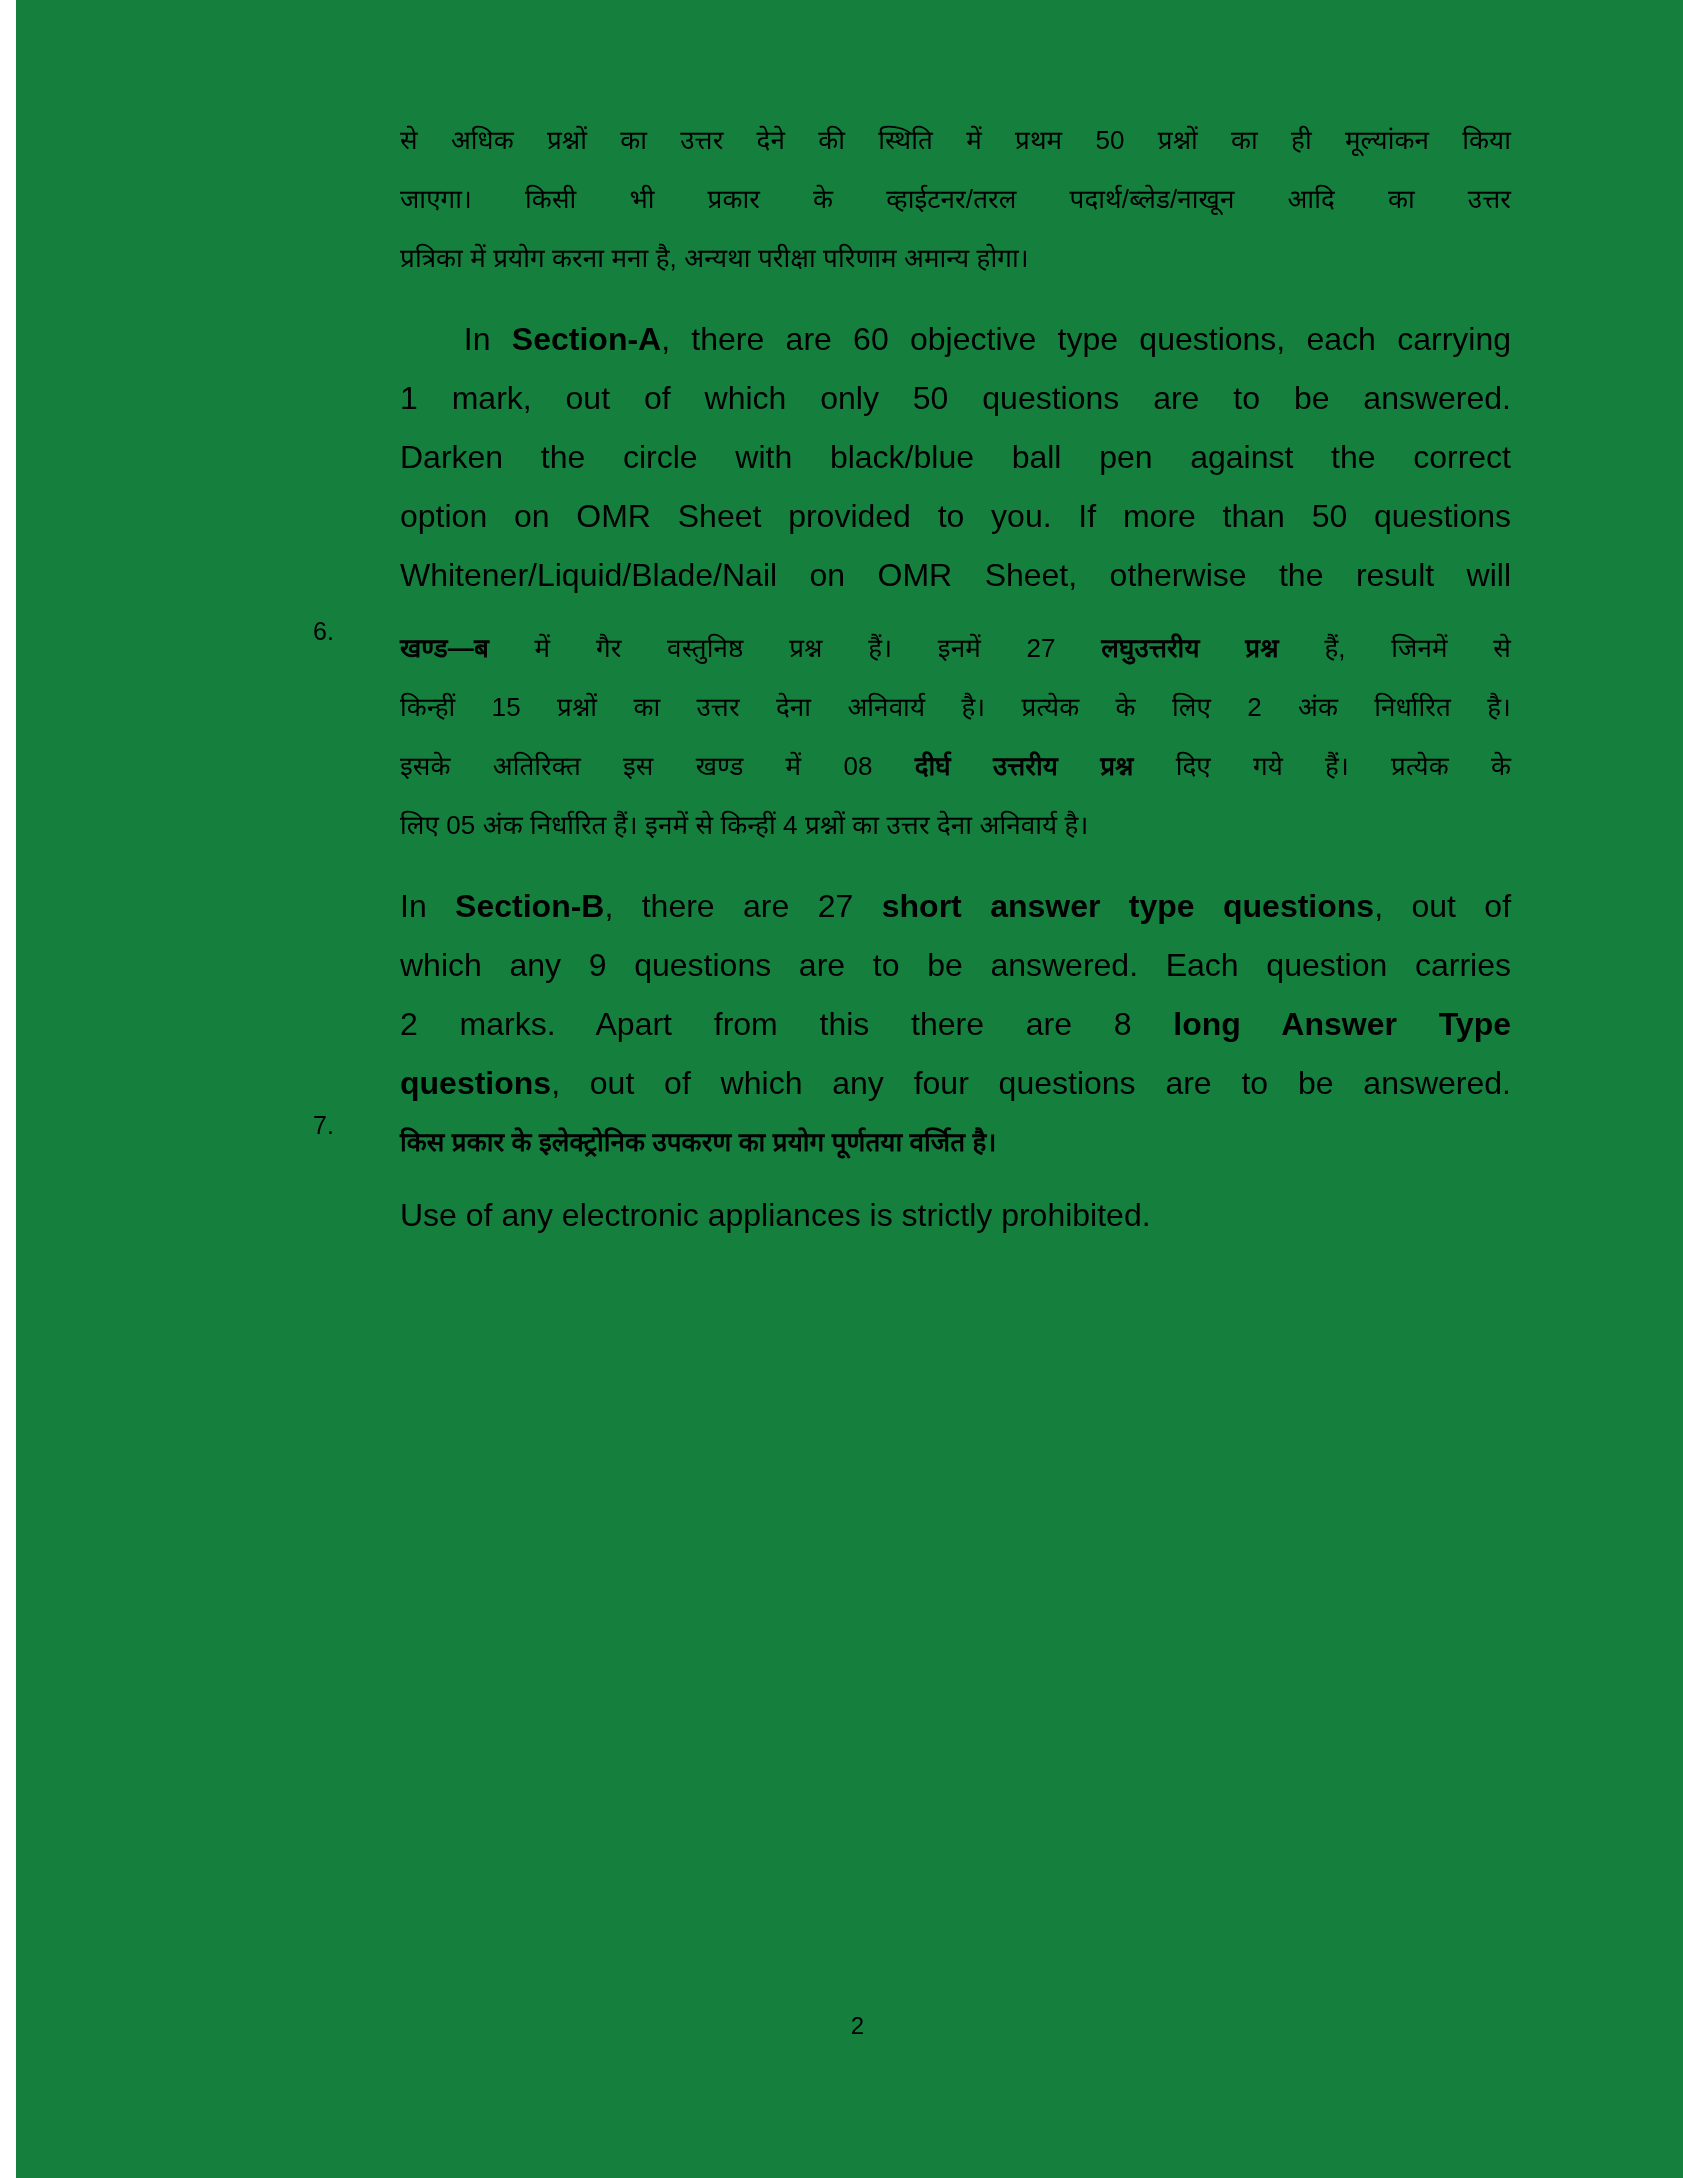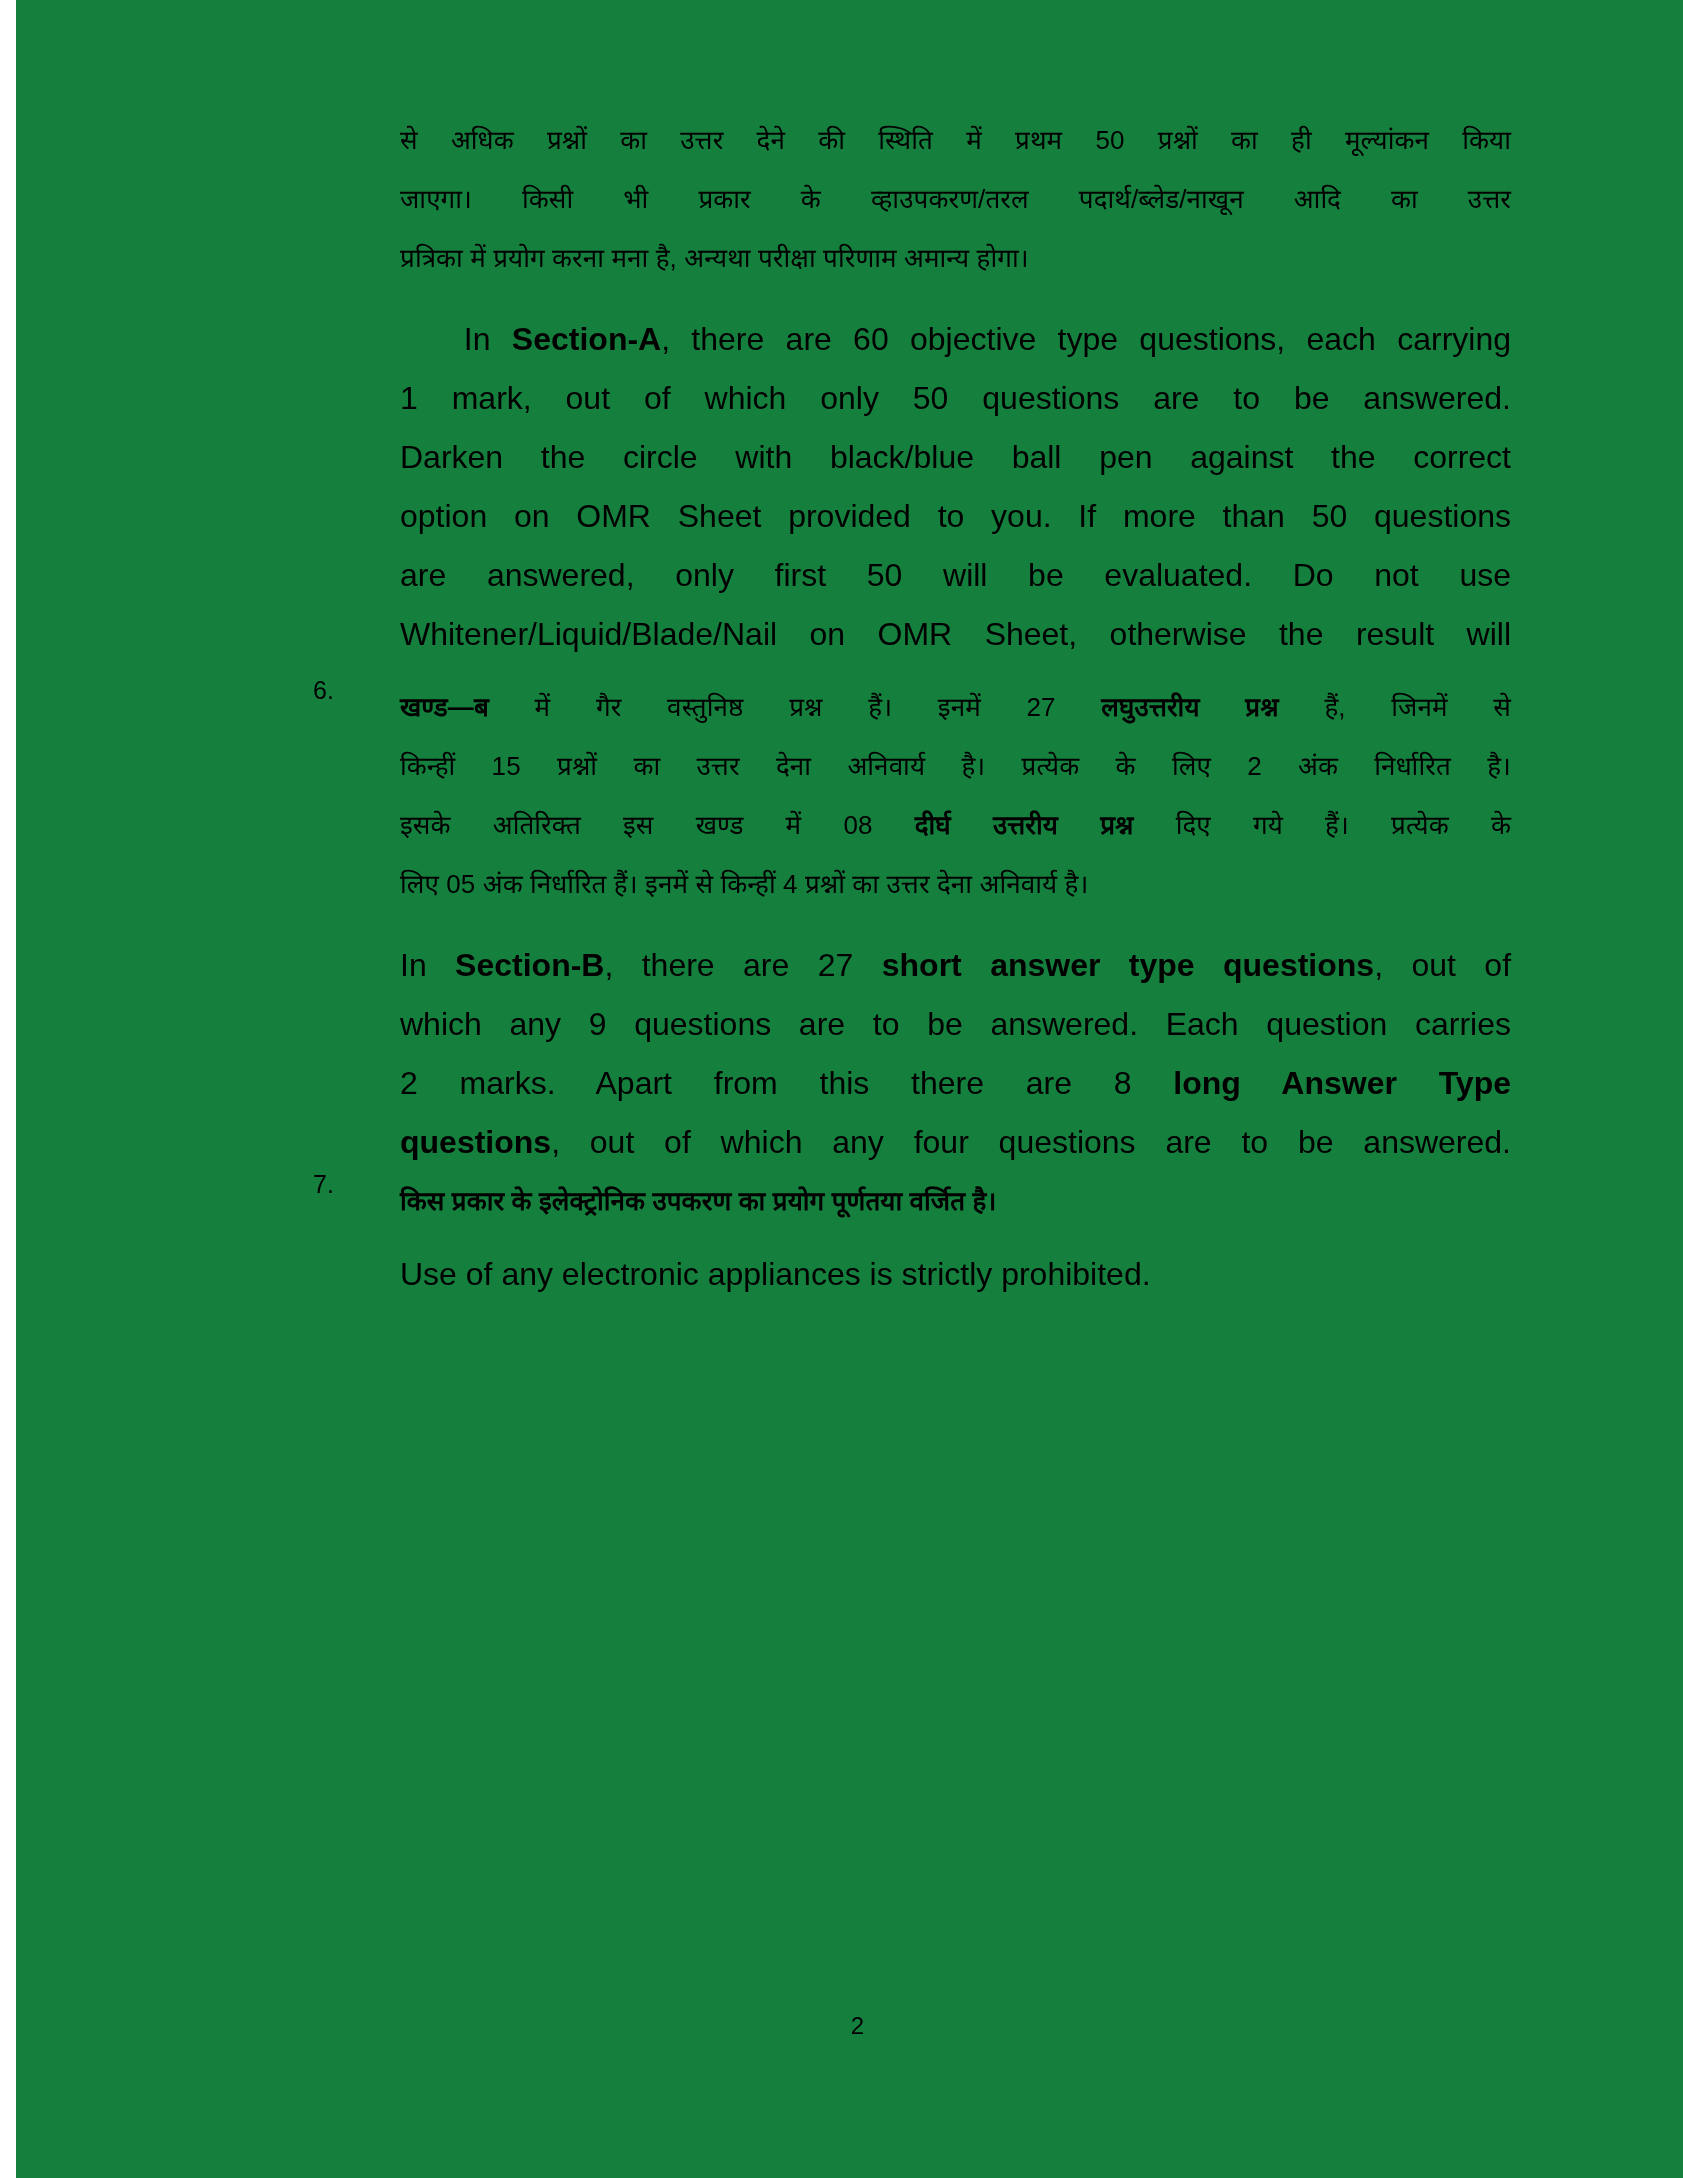--- a/index.html
+++ b/index.html
@@ -133,7 +133,7 @@
       <div class="body-col">
         <p class="hindi">
           <span class="ln-h">से अधिक प्रश्नों का उत्तर देने की स्थिति में प्रथम 50 प्रश्नों का ही मूल्यांकन किया</span>
-          <span class="ln-h">जाएगा। किसी भी प्रकार के व्हाउपकरण/तरल पदार्थ/ब्लेड/नाखून आदि का उत्तर</span>
+          <span class="ln-h">जाएगा। किसी भी प्रकार के व्हाईटनर/तरल पदार्थ/ब्लेड/नाखून आदि का उत्तर</span>
           <span class="ln-h flush">प्रत्रिका में प्रयोग करना मना है, अन्यथा परीक्षा परिणाम अमान्य होगा।</span>
         </p>
       </div>

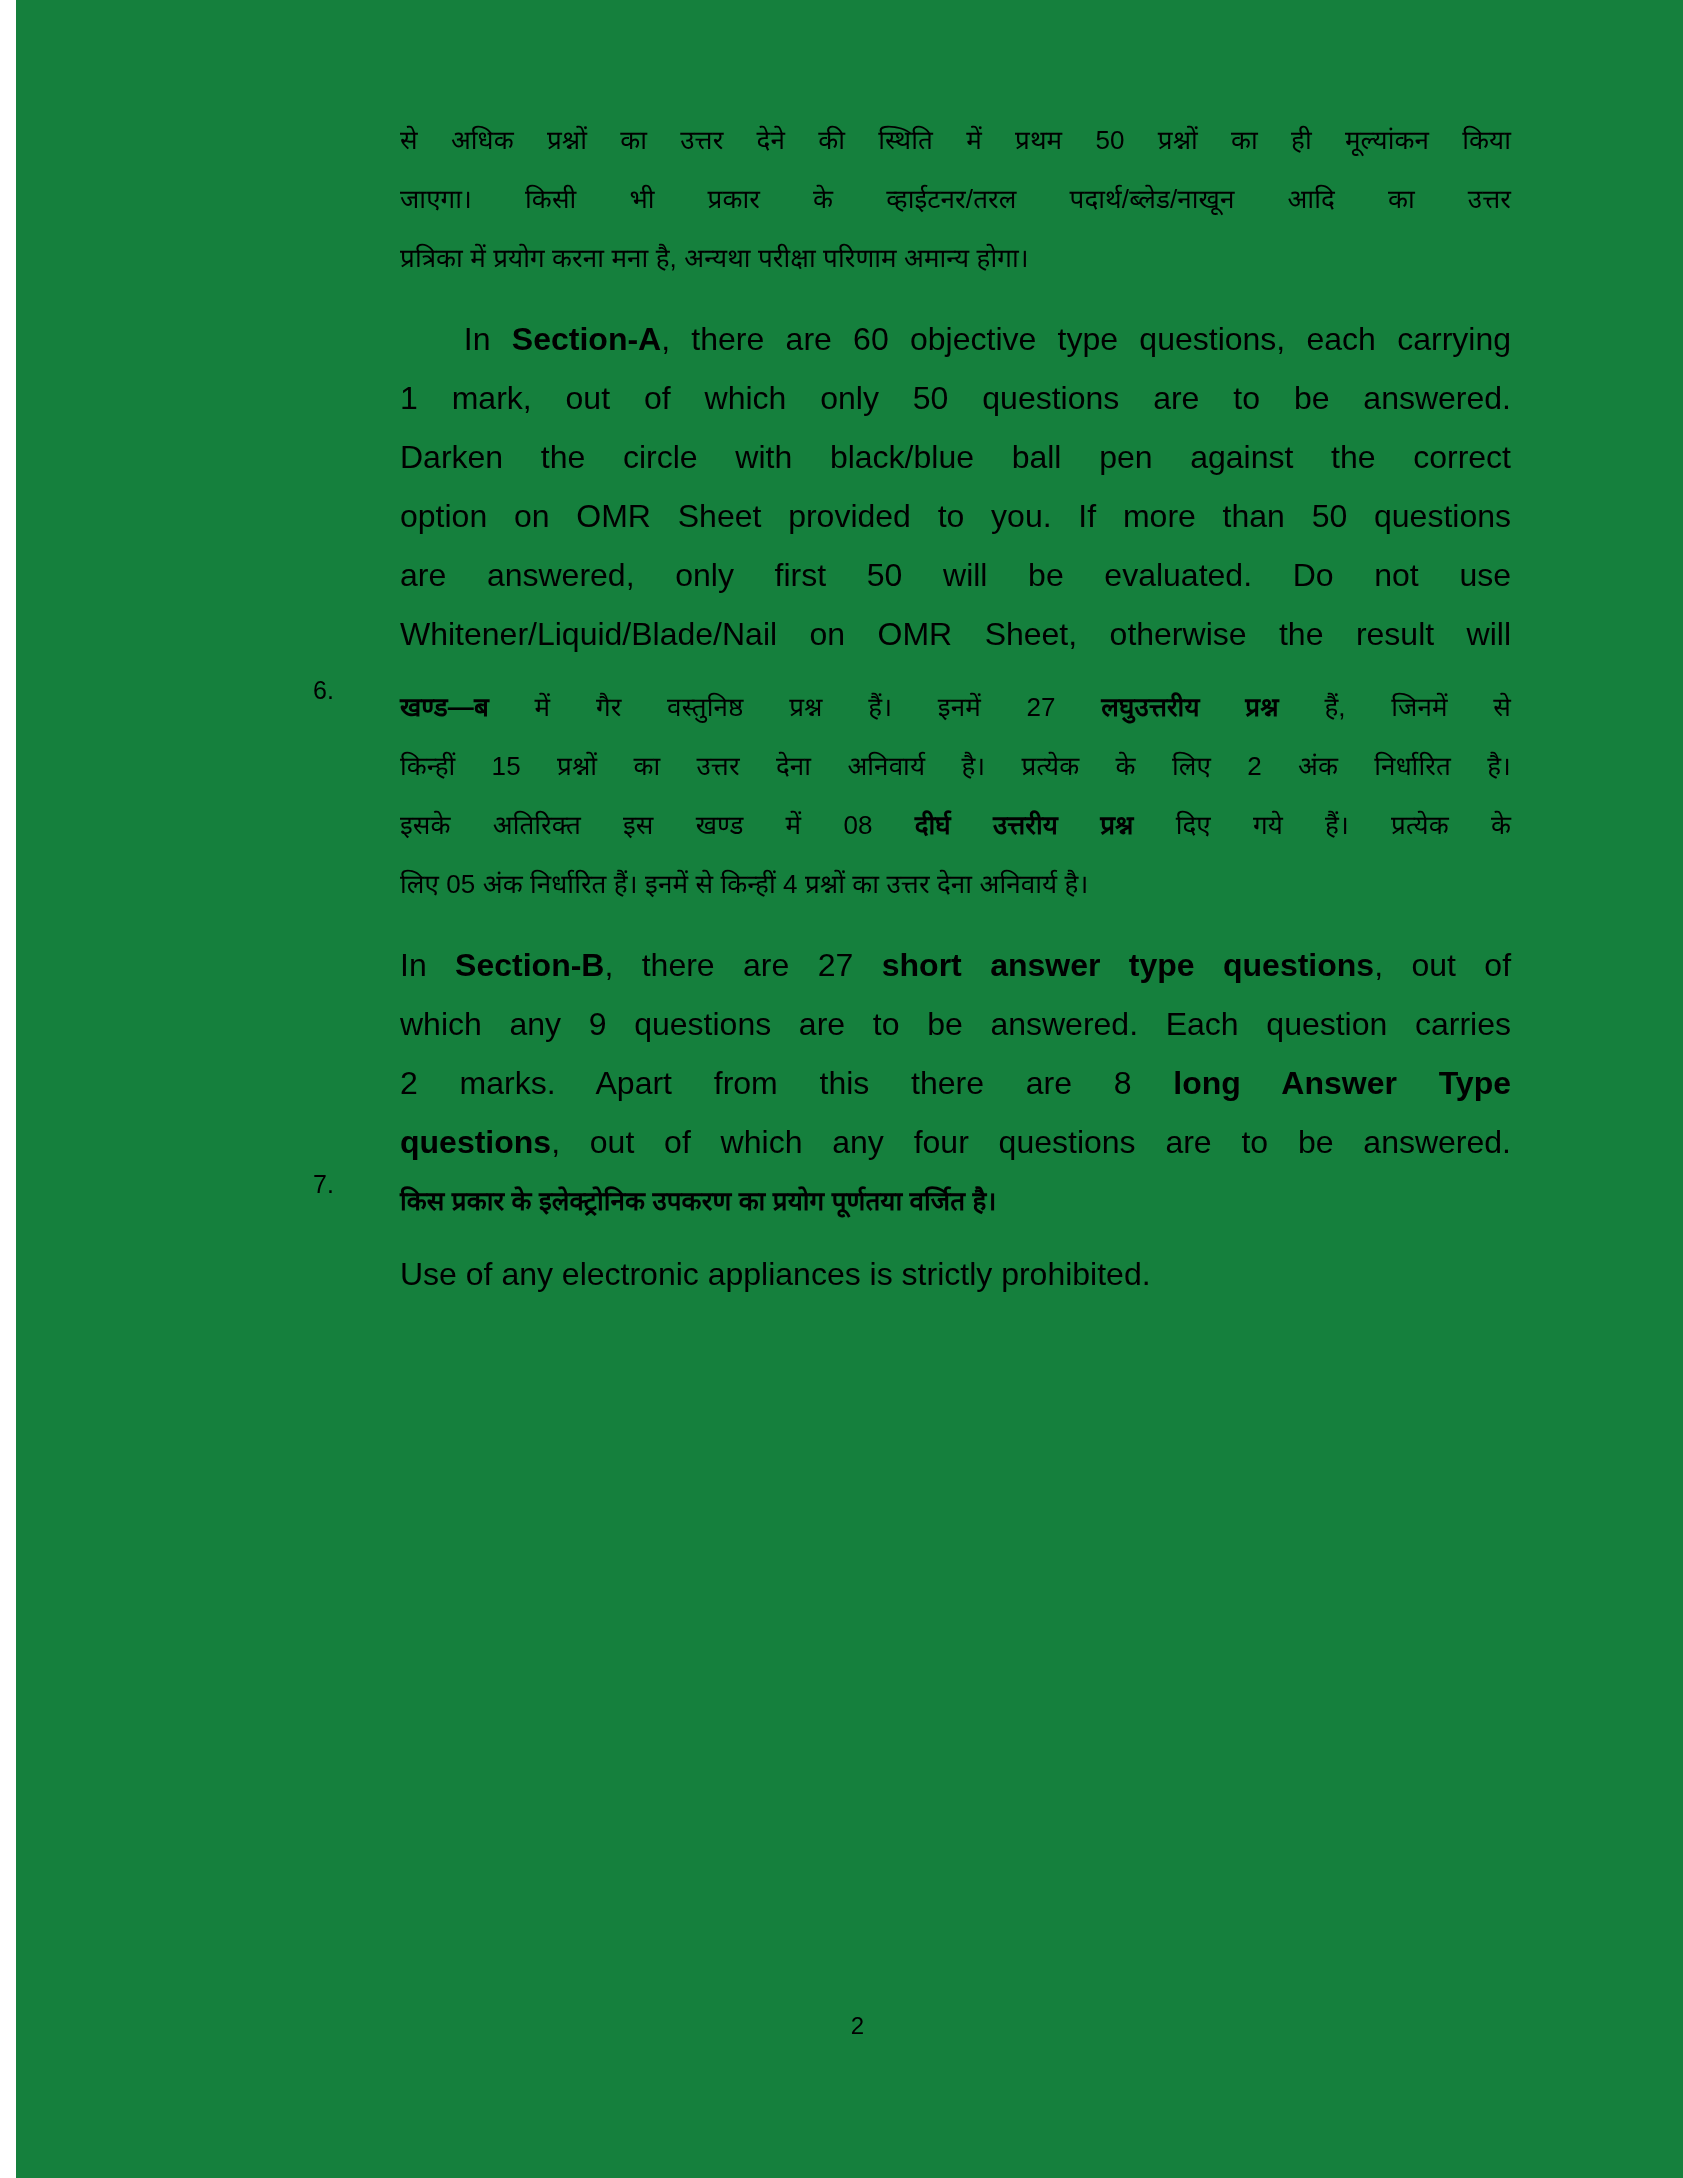--- a/index.html
+++ b/index.html
@@ -148,7 +148,6 @@
           <span class="ln">1 mark, out of which only 50 questions are to be answered.</span>
           <span class="ln">Darken the circle with black/blue ball pen against the correct</span>
           <span class="ln">option on OMR Sheet provided to you. If more than 50 questions</span>
-          <span class="ln">are answered, only first 50 will be evaluated. Do not use</span>
           <span class="ln">Whitener/Liquid/Blade/Nail on OMR Sheet, otherwise the result will</span>
         </p>
       </div>

